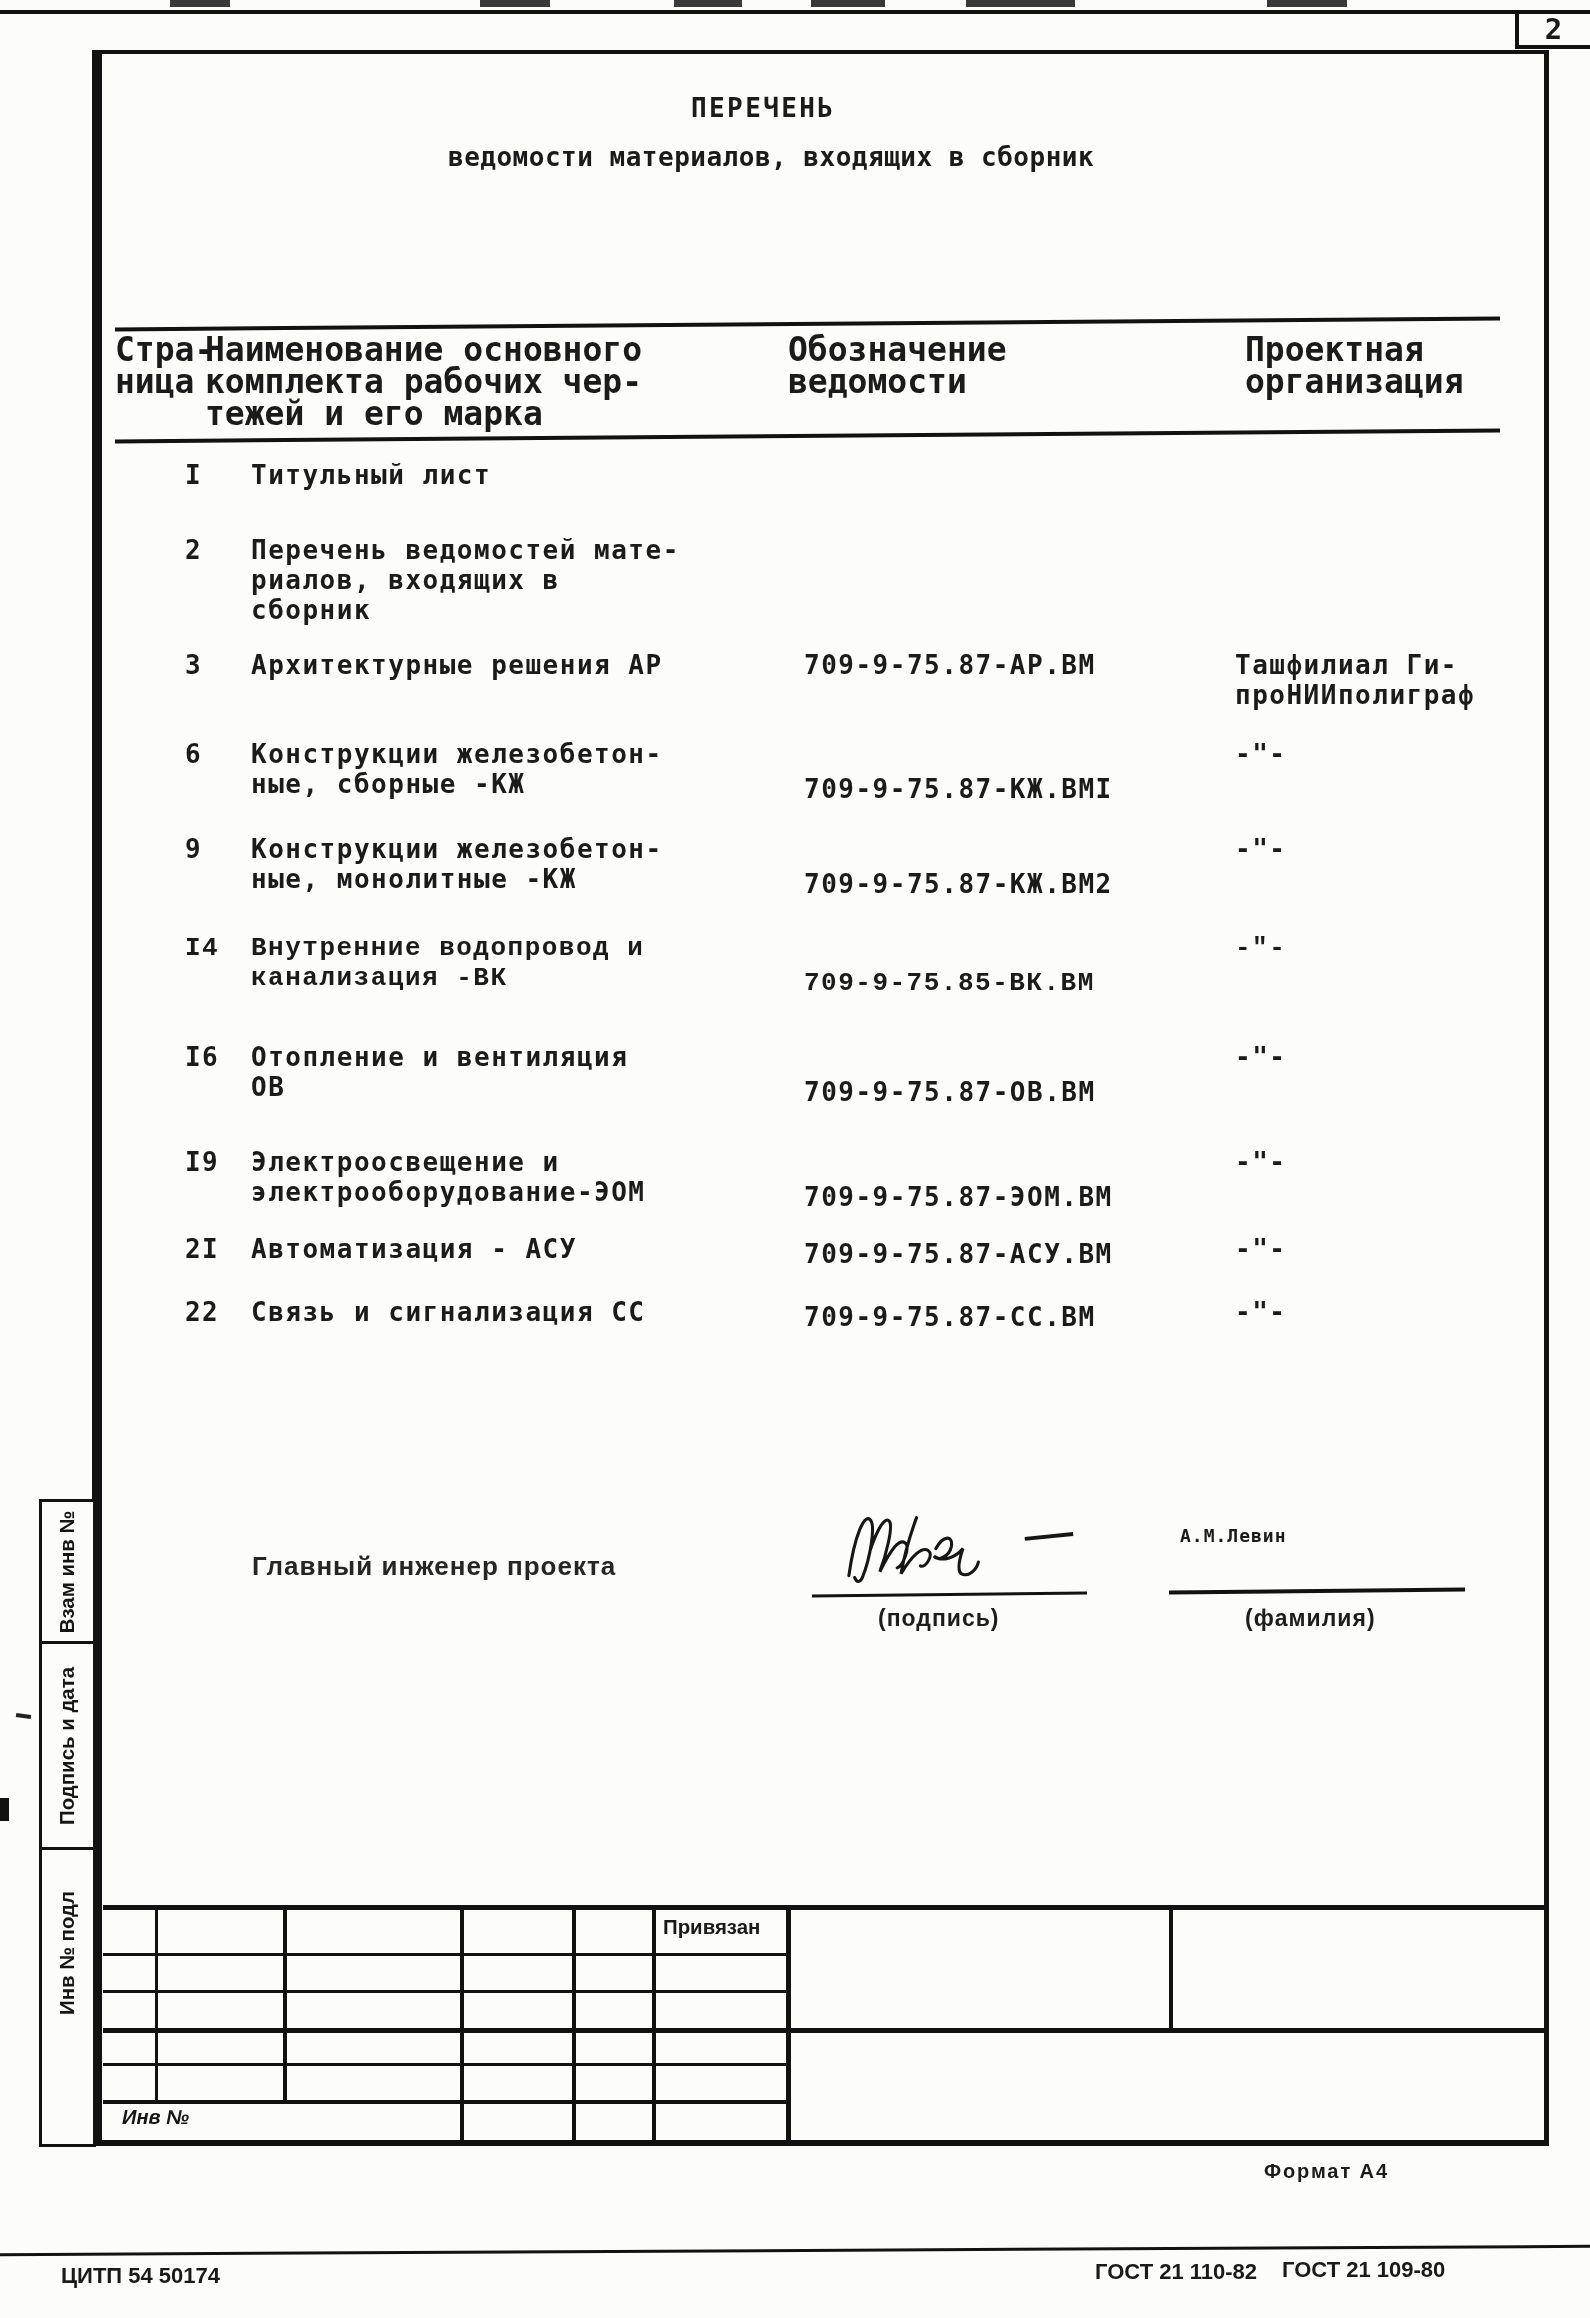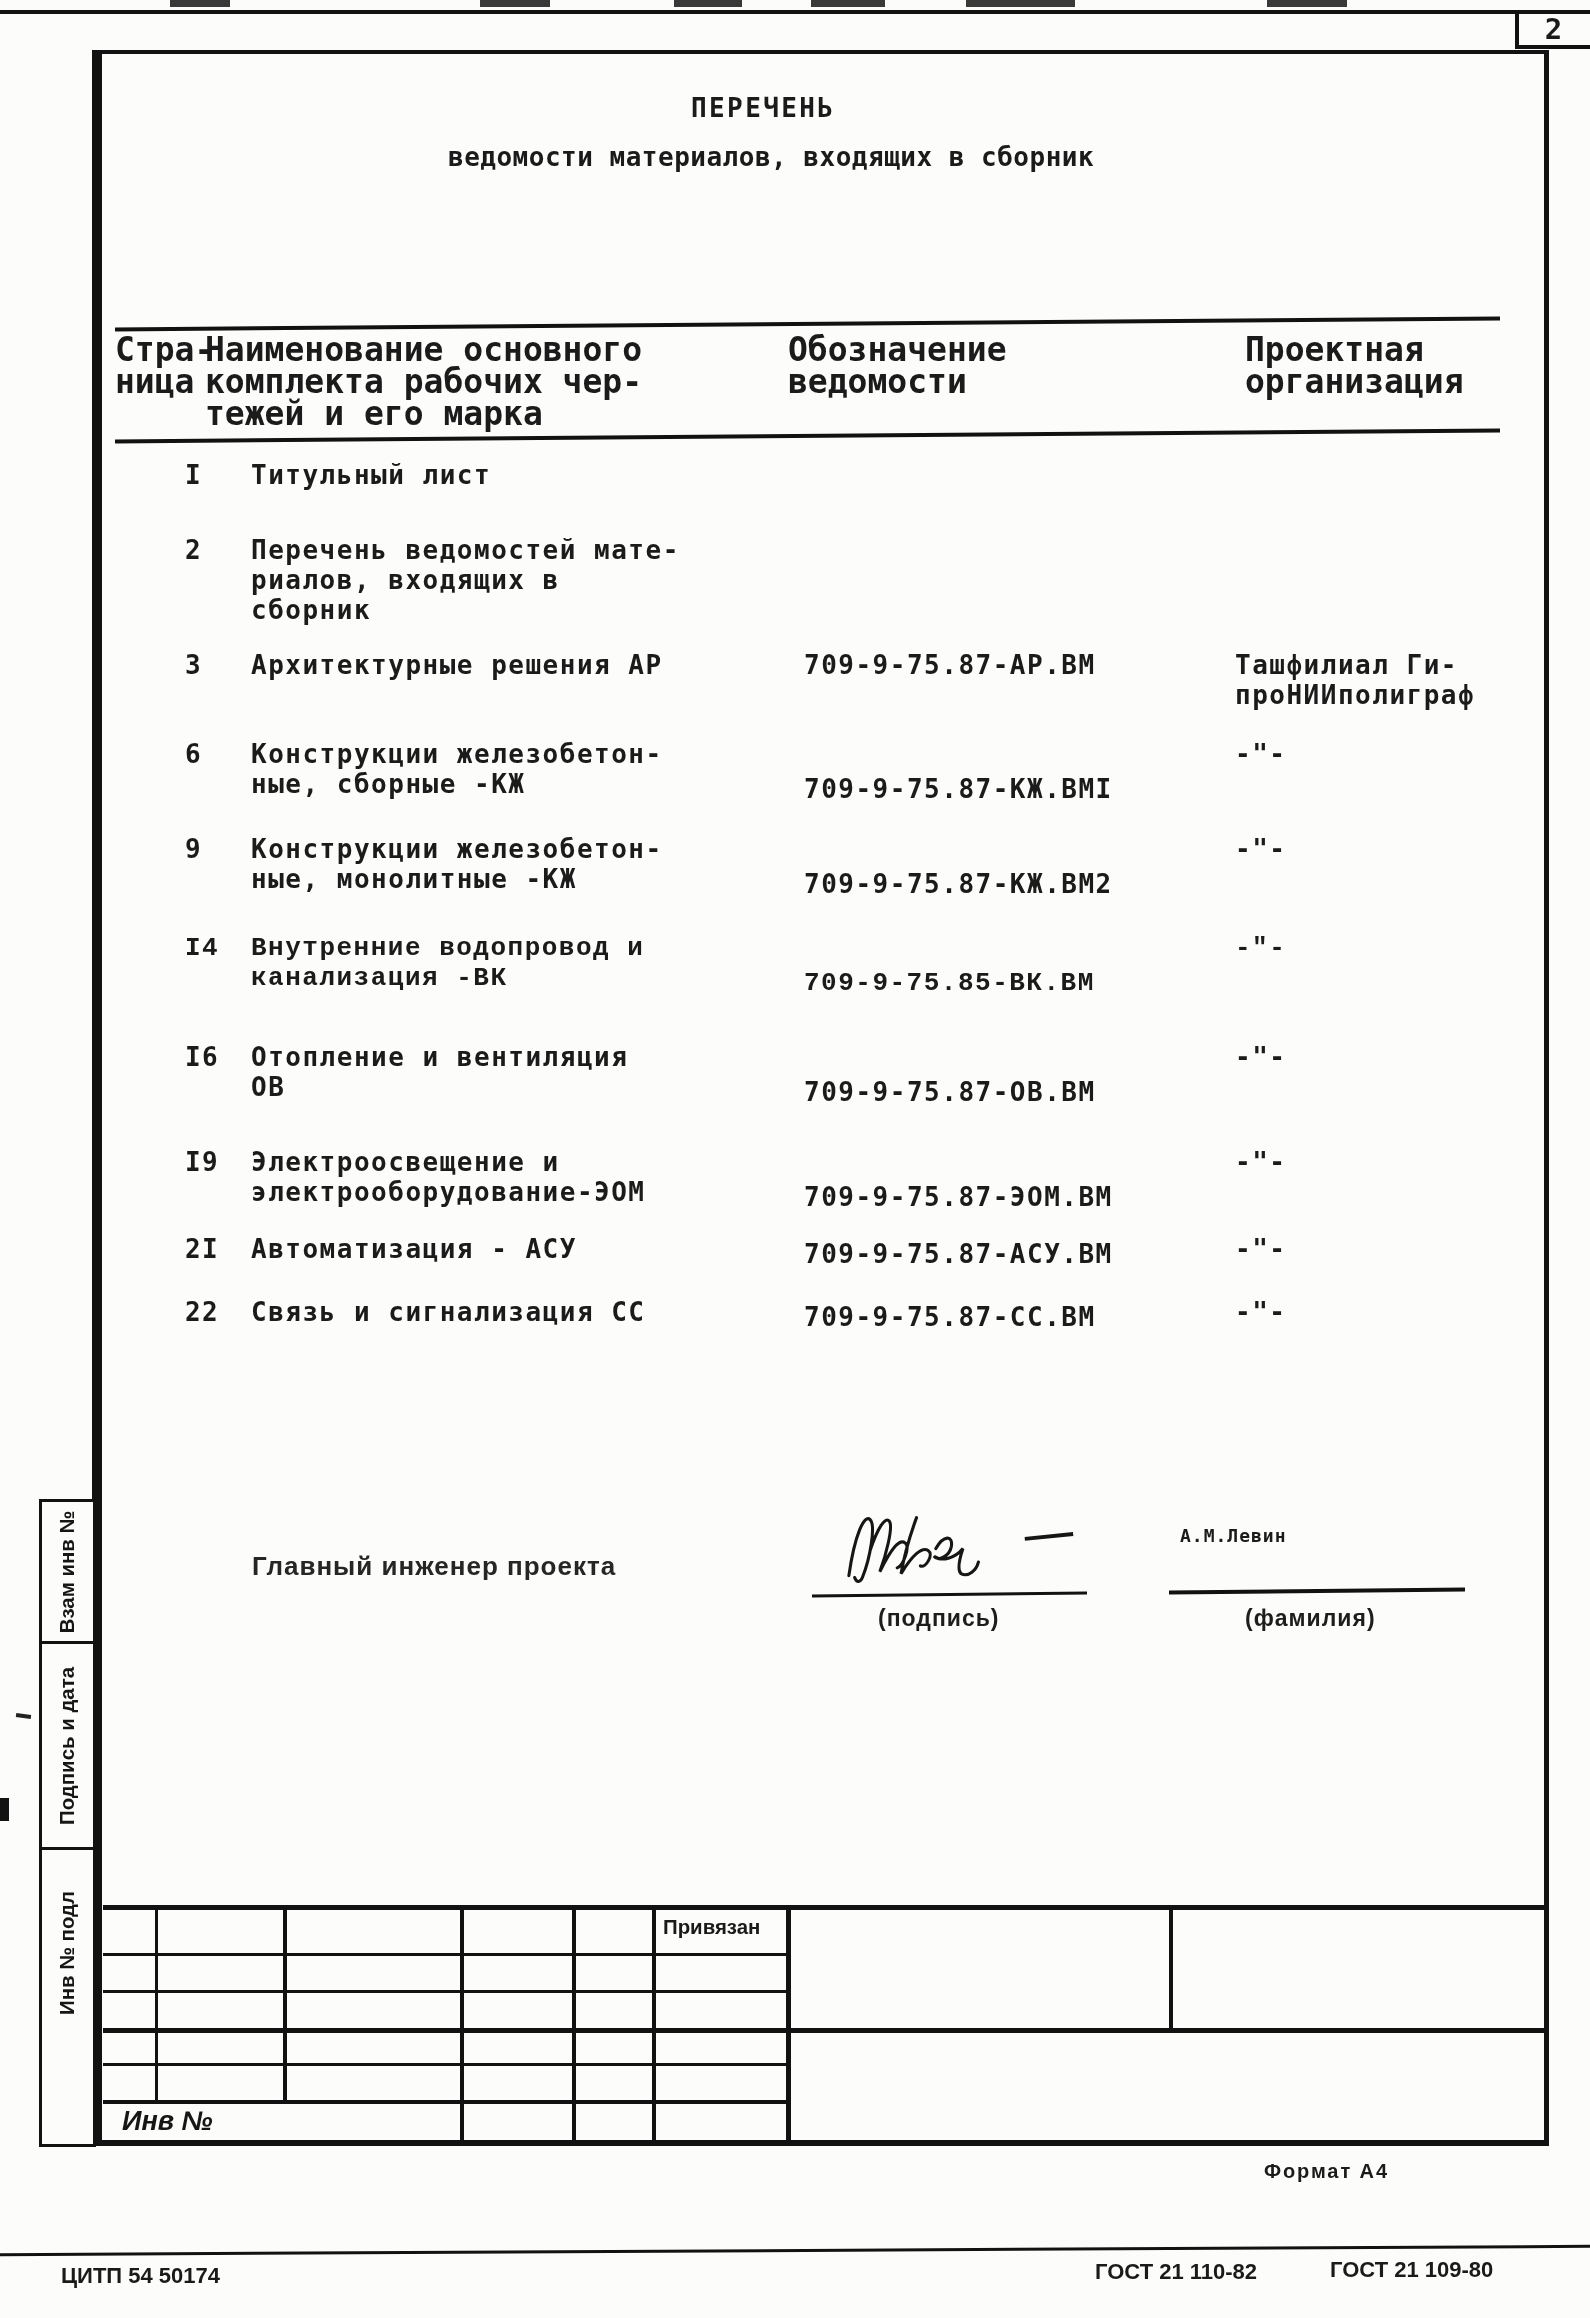--- a/index.html
+++ b/index.html
@@ -106,7 +106,7 @@
   .binding{left:663px;top:1916px;font-family:"Liberation Sans",sans-serif;
     font-size:20.4px;font-weight:600;color:#1a1a1a;}
   .inv-label{left:122px;top:2106px;font-family:"Liberation Sans",sans-serif;
-    font-style:italic;font-size:27px;font-weight:bold;color:#161616;}
+    font-style:italic;font-size:20px;font-weight:bold;color:#161616;}
   
   .format-label{left:1264px;top:2160px;font-family:"Liberation Sans",sans-serif;
     font-size:20px;font-weight:bold;letter-spacing:1.9px;}

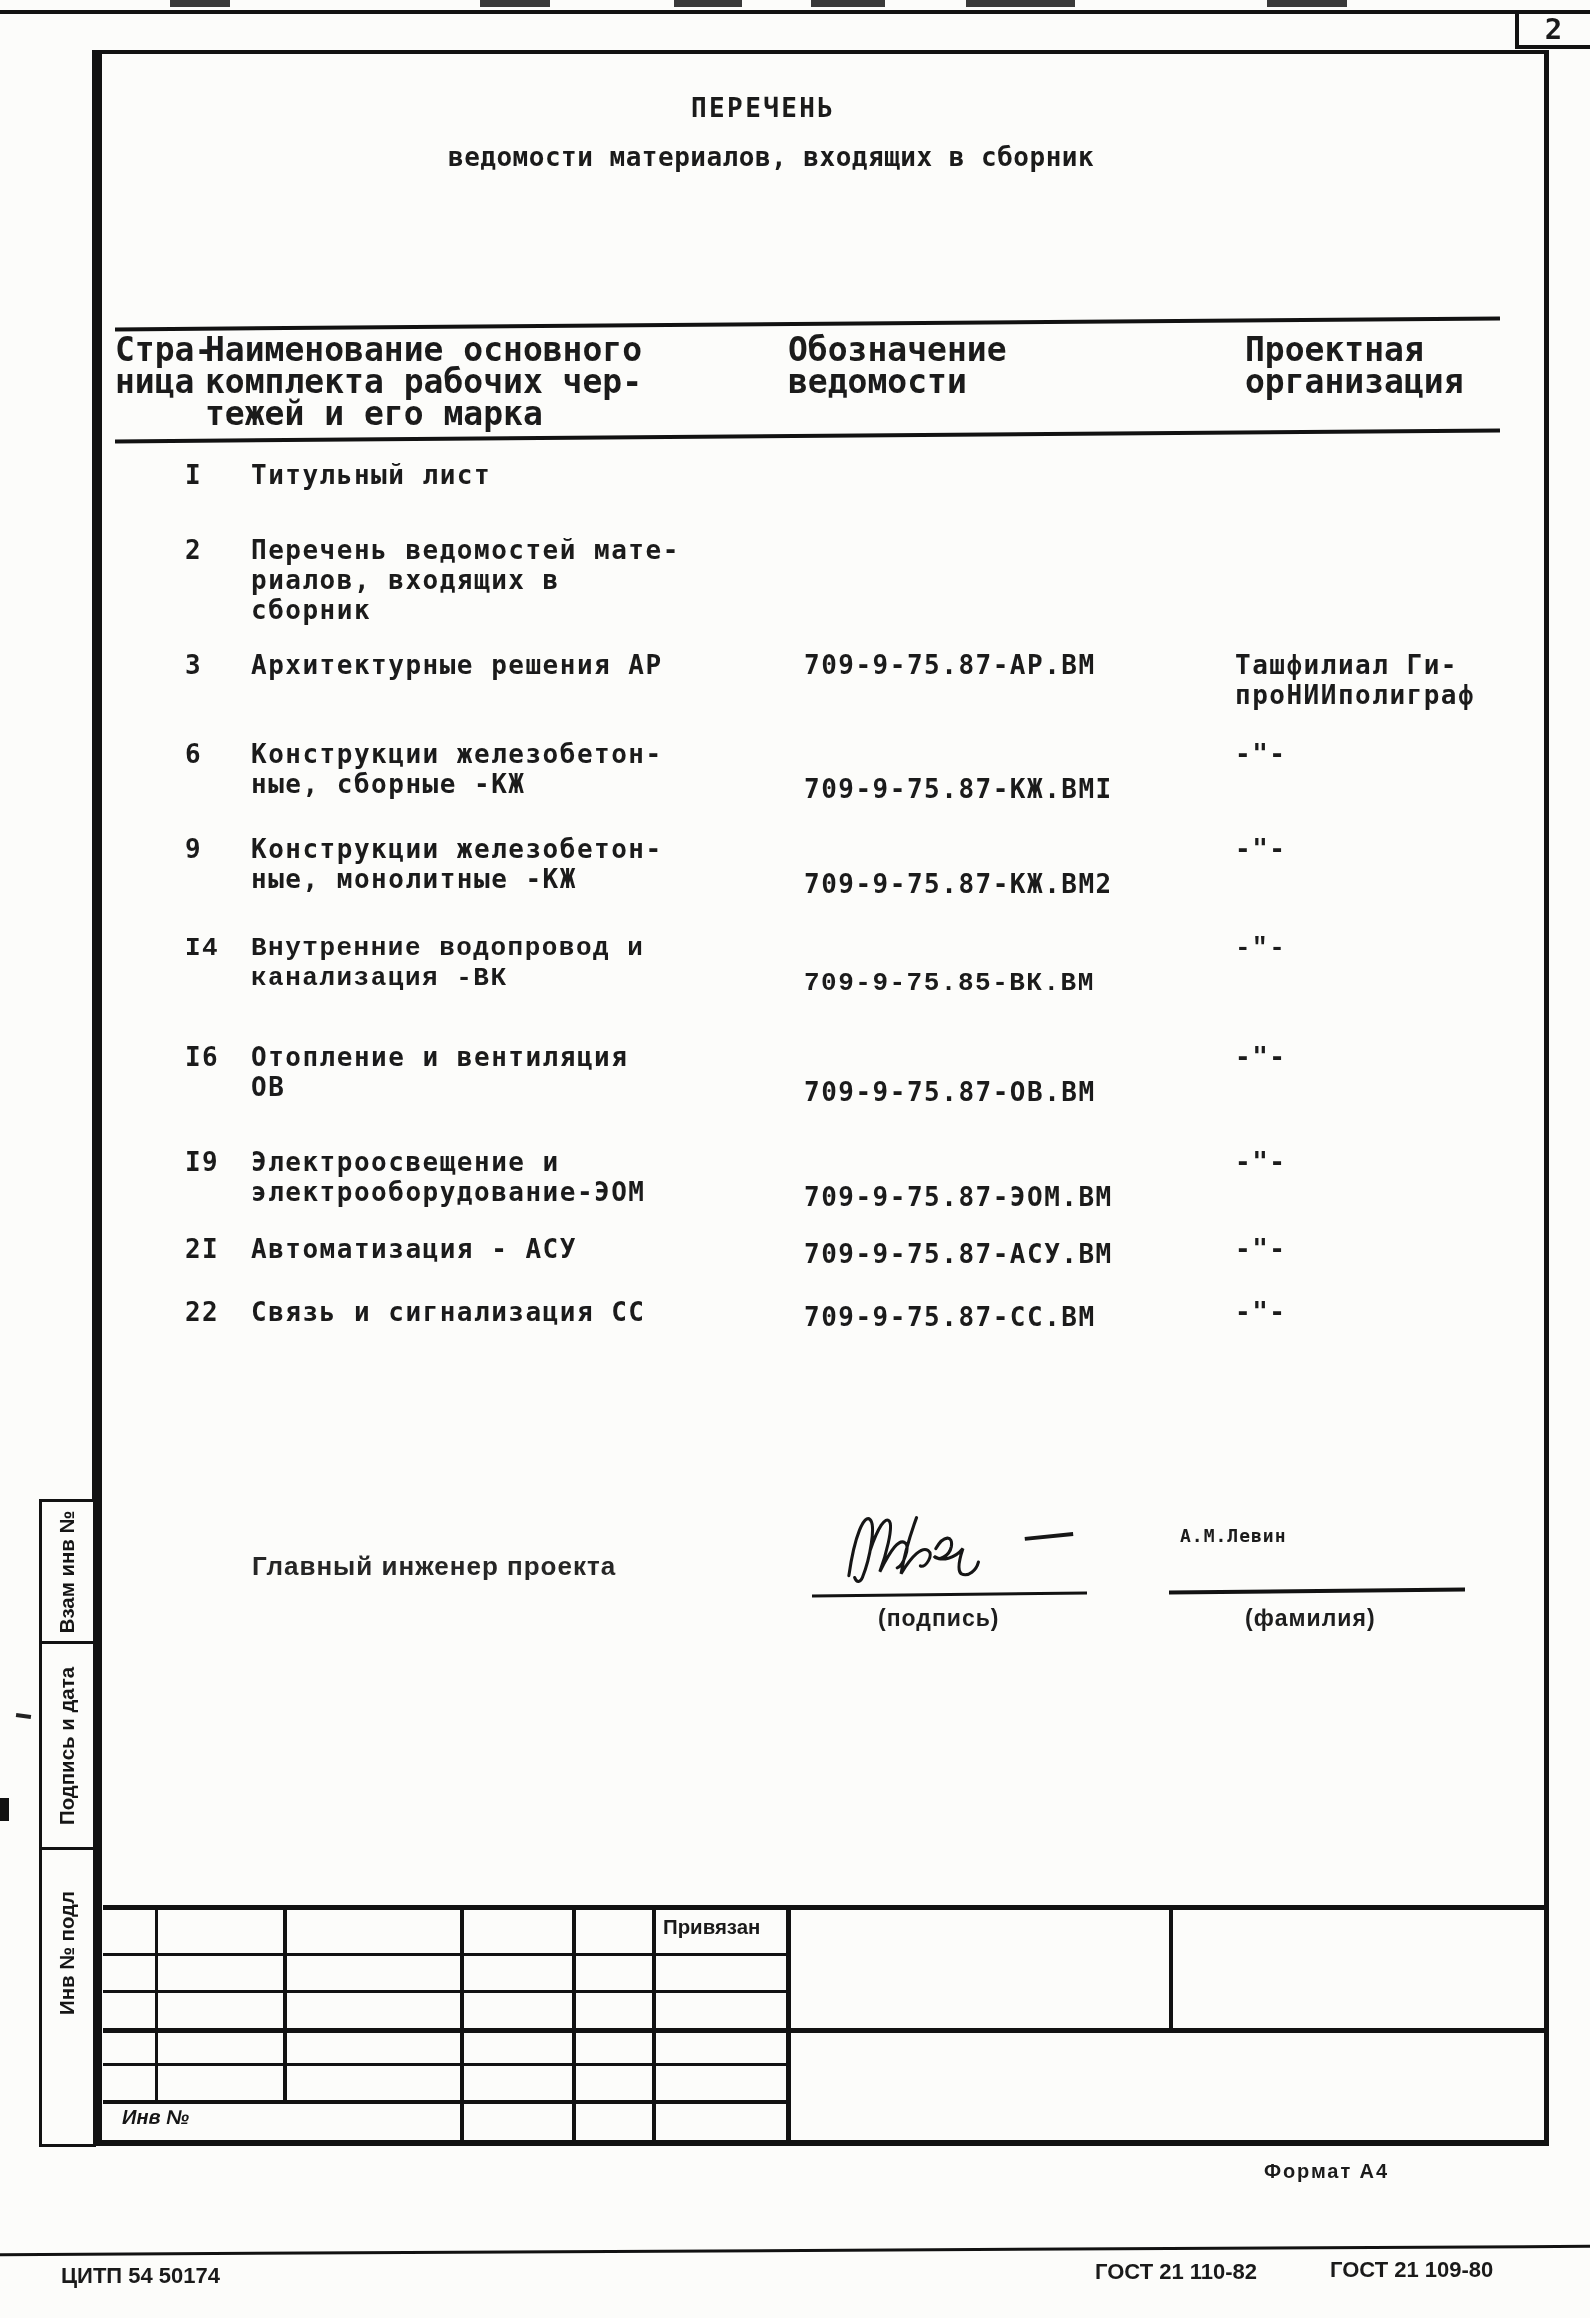--- a/index.html
+++ b/index.html
@@ -114,7 +114,7 @@
   .footer-txt{font-family:"Liberation Sans",sans-serif;font-size:22px;font-weight:bold;color:#1a1a1a;}
   .f-left{left:61px;top:2263px;}
   .f-gost1{left:1095px;top:2259px;}
-  .f-gost2{left:1330px;top:2257px;}
+  .f-gost2{left:1282px;top:2257px;}
 </style>
 </head>
 <body>

